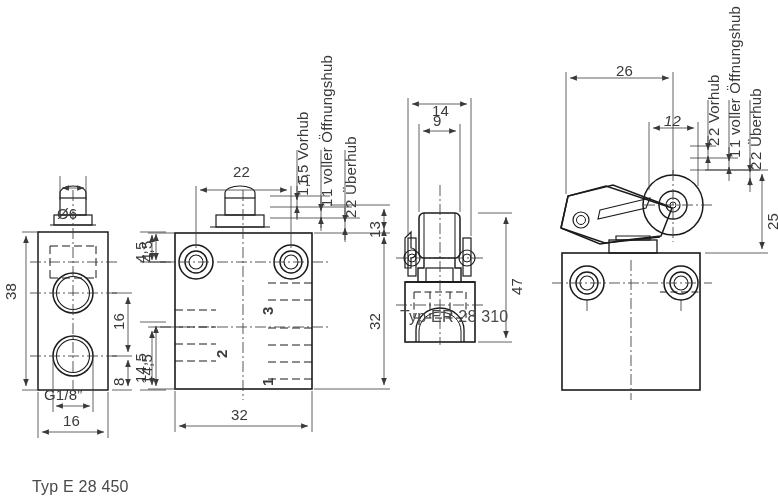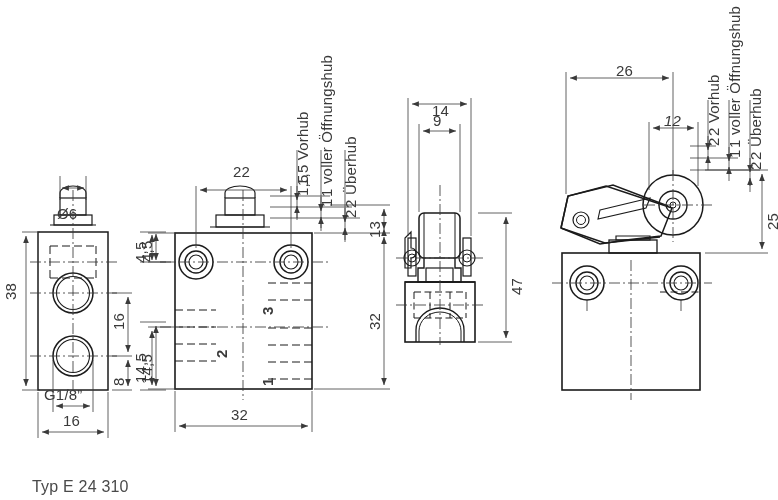--- a/index.html
+++ b/index.html
@@ -362,6 +362,7 @@
 <div class="lbl" style="left:432px;top:102px;">14</div>
 <div class="lbl" style="left:433px;top:112px;">9</div>
 <div class="lbl" style="left:508px;top:295px;transform:rotate(-90deg);transform-origin:left top;">47</div>
+<div class="lbl typ" style="left:400px;top:308px;">Typ ER 28 310</div>
 
 <div class="lbl" style="left:609px;top:62px;margin-left:7px;">26</div>
 <div class="lbl" style="left:664px;top:112px;font-style:italic;">12</div>

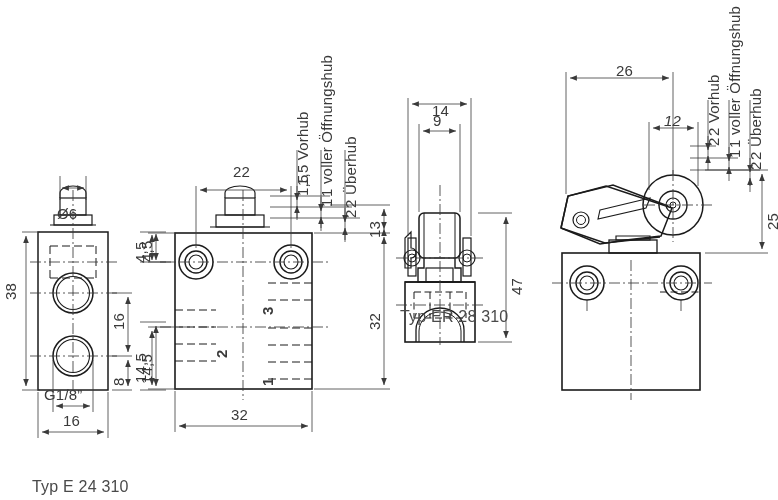--- a/index.html
+++ b/index.html
@@ -341,7 +341,7 @@
 <div class="lbl" style="left:110px;top:386px;transform:rotate(-90deg);transform-origin:left top;">8</div>
 <div class="lbl" style="left:138px;top:262px;transform:rotate(-90deg);transform-origin:left top;">4,5</div>
 <div class="lbl" style="left:138px;top:384px;transform:rotate(-90deg);transform-origin:left top;">14,5</div>
-<div class="lbl typ" style="left:32px;top:478px;">Typ E 24 310</div>
+<div class="lbl typ" style="left:32px;top:478px;">Typ E 28 450</div>
 
 <div class="lbl" style="left:233px;top:163px;text-align:center;">22</div>
 <div class="lbl" style="left:231px;top:406px;">32</div>

